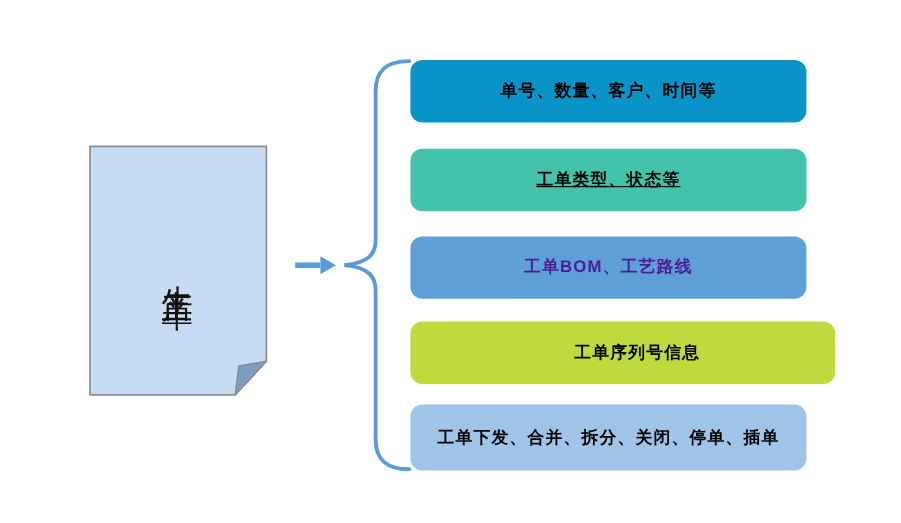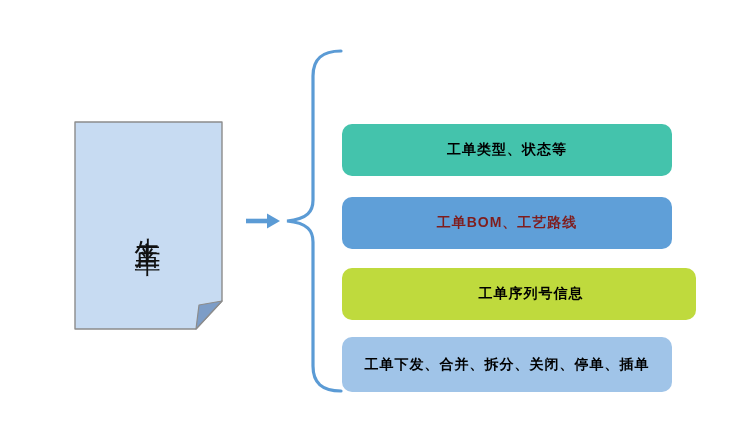--- a/index.html
+++ b/index.html
@@ -84,6 +84,9 @@
 
   <div class="doc-label">生产工单</div>
 
+  <div class="branch b1" style="background: rgb(8, 148, 200); color: rgb(0, 0, 0);">
+    <span>单号、数量、客户、时间等</span>
+  </div>
   <div class="branch b2" style="background: rgb(68, 195, 172); color: rgb(0, 0, 0);">
     <span>工单类型、状态等</span>
   </div>

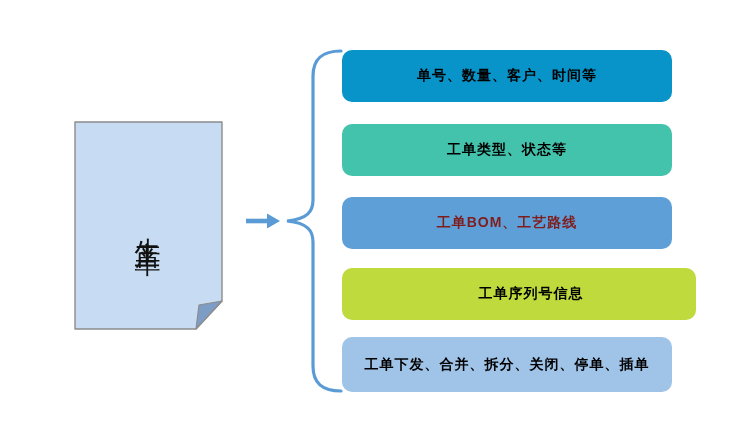--- a/index.html
+++ b/index.html
@@ -55,7 +55,7 @@
     text-align: center;
   }
   .b1 { top: 50px; }
-  .b2 { top: 124px; }
+  .b2 { top: 124px; text-decoration: underline; }
   .b3 { top: 197px; }
   .b4 { top: 268px; padding-left: 24px; }
   .b5 { top: 337px; height: 55px; }

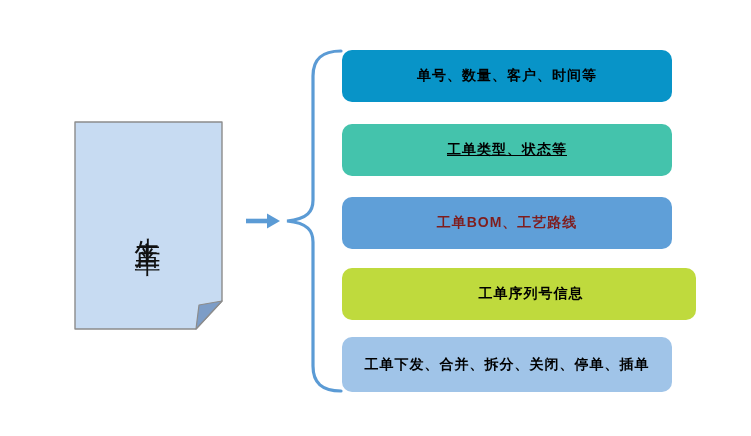--- a/index.html
+++ b/index.html
@@ -90,7 +90,7 @@
   <div class="branch b2" style="background: rgb(68, 195, 172); color: rgb(0, 0, 0);">
     <span>工单类型、状态等</span>
   </div>
-  <div class="branch b3" style="background: rgb(95, 159, 216); color: #7f1d1d;">
+  <div class="branch b3" style="background: rgb(95, 159, 216); color: #4c1d95;">
     <span>工单BOM、工艺路线</span>
   </div>
   <div class="branch b4" style="background: rgb(191, 218, 61); color: rgb(0, 0, 0);">

